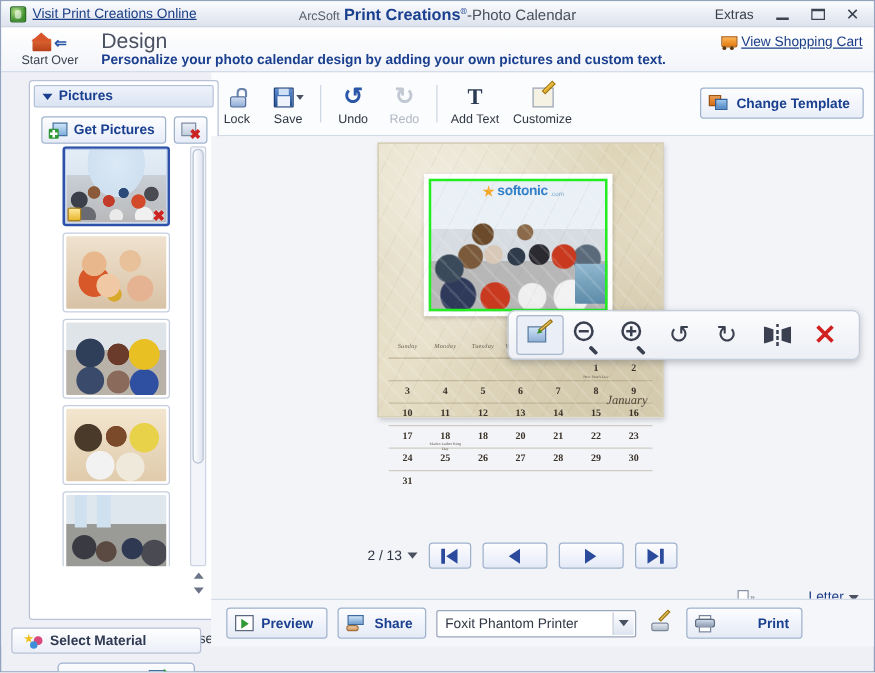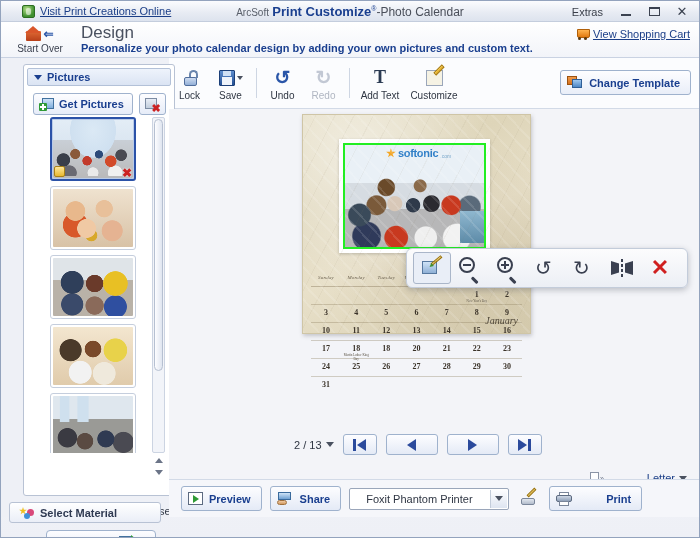--- a/index.html
+++ b/index.html
@@ -26,7 +26,7 @@
     border-bottom: 1px solid #c4cddd;
     display: flex; align-items: center;
   }
-  .tb-left { display:flex; align-items:center; gap:5px; padding-left:21px; }
+  .tb-left { display:flex; align-items:center; gap:5px; padding-left:7px; }
   .tb-logo {
     width: 13px; height: 13px; border-radius: 2px;
     background: radial-gradient(circle at 35% 30%, #b6e08a, #3f8f2f 70%);

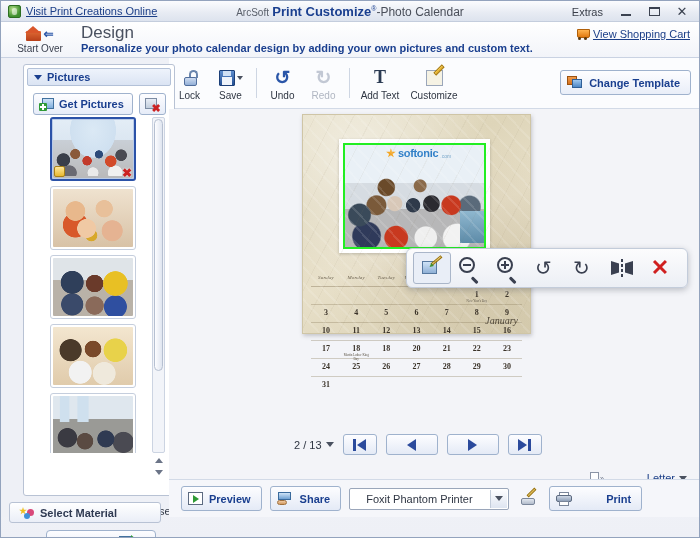--- a/index.html
+++ b/index.html
@@ -553,7 +553,7 @@
     </div>
     <div class="tb-center">
       <span class="arcsoft">ArcSoft</span>
-      <span class="pc">Print Customize</span><span class="reg">®</span><span class="sub">-Photo Calendar</span>
+      <span class="pc">Print Creations</span><span class="reg">®</span><span class="sub">-Photo Calendar</span>
     </div>
     <div class="tb-right">
       <span class="tb-extras">Extras</span>

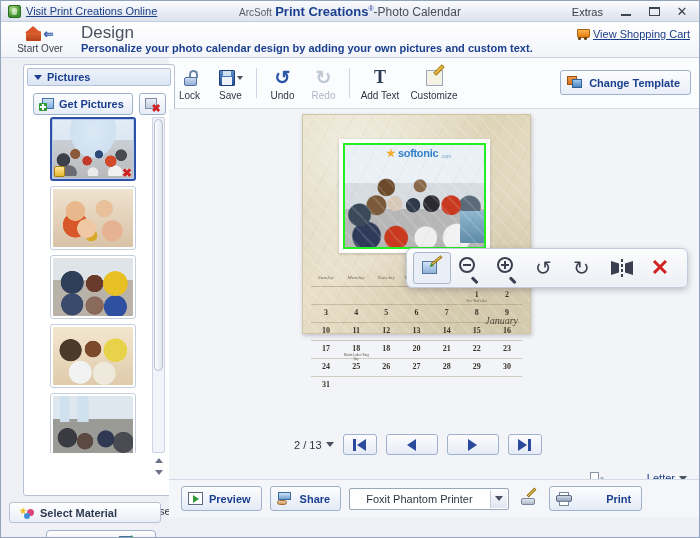--- a/index.html
+++ b/index.html
@@ -499,7 +499,7 @@
     background:linear-gradient(#f0c9a0,#d29a62); border:1px solid #a0703c; border-radius:3px; }
   .printer-sel {
     width:160px; height:22px; background:#fff; border:1px solid #9aa6ba; border-radius:2px;
-    display:flex; align-items:center; padding-left:16px; font-size:11px; color:#2f3643;
+    display:flex; align-items:center; padding-left:6px; font-size:11px; color:#2f3643;
     position:relative; cursor:pointer;
   }
   .printer-sel .dd {

